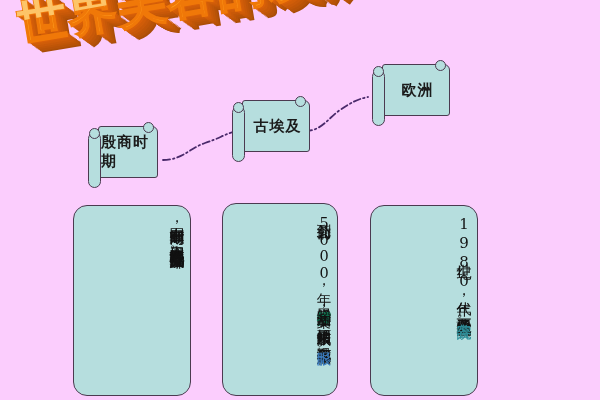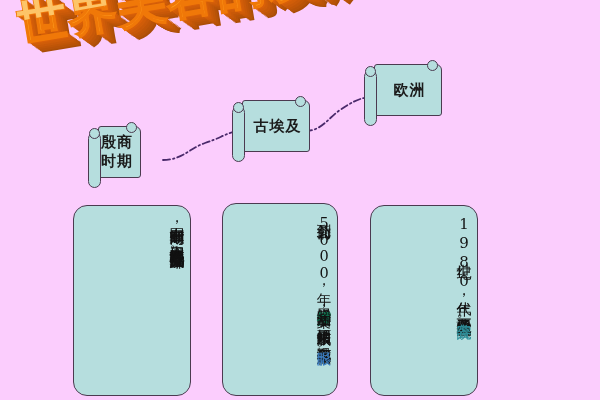--- a/index.html
+++ b/index.html
@@ -127,7 +127,7 @@
 
   #scroll-1 { left: 88px; top: 126px;  width: 53px; height: 62px; }
   #scroll-2 { left: 232px; top: 100px; width: 78px; height: 62px; text-align: center; }
-  #scroll-3 { left: 364px; top: 64px;  width: 78px; height: 62px; }
+  #scroll-3 { left: 372px; top: 64px;  width: 78px; height: 62px; }
 
   
   #connectors {

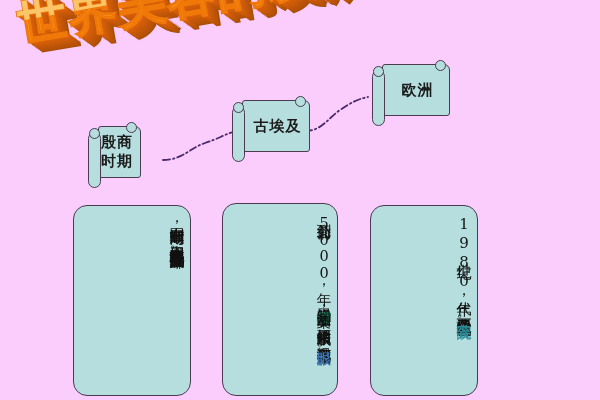--- a/index.html
+++ b/index.html
@@ -125,7 +125,7 @@
     letter-spacing: 1px;
   }
 
-  #scroll-1 { left: 88px; top: 126px;  width: 53px; height: 62px; }
+  #scroll-1 { left: 88px; top: 126px;  width: 70px; height: 62px; }
   #scroll-2 { left: 232px; top: 100px; width: 78px; height: 62px; text-align: center; }
   #scroll-3 { left: 372px; top: 64px;  width: 78px; height: 62px; }
 

